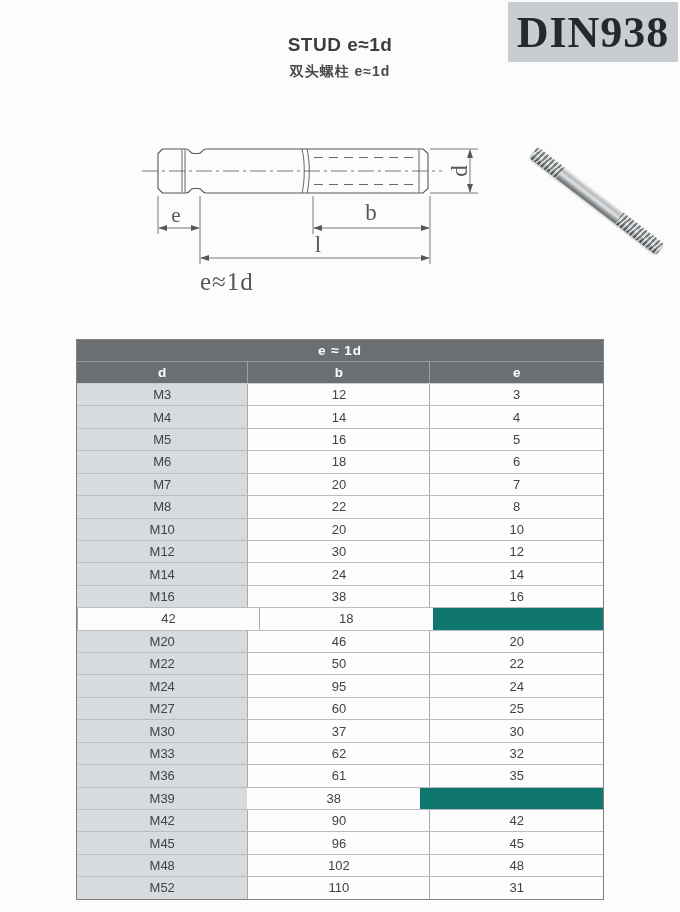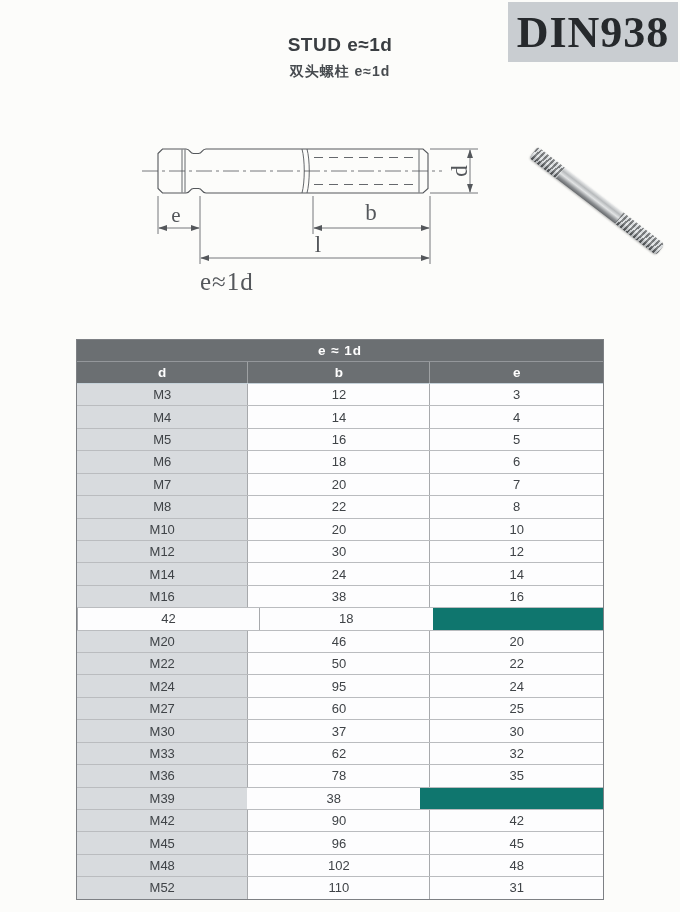--- a/index.html
+++ b/index.html
@@ -233,7 +233,7 @@
         </div>
         <div class="t-row">
           <div class="t-cell c0">M36</div>
-          <div class="t-cell c1">78</div>
+          <div class="t-cell c1">61</div>
           <div class="t-cell c2">35</div>
         </div>
         <div class="t-row">

